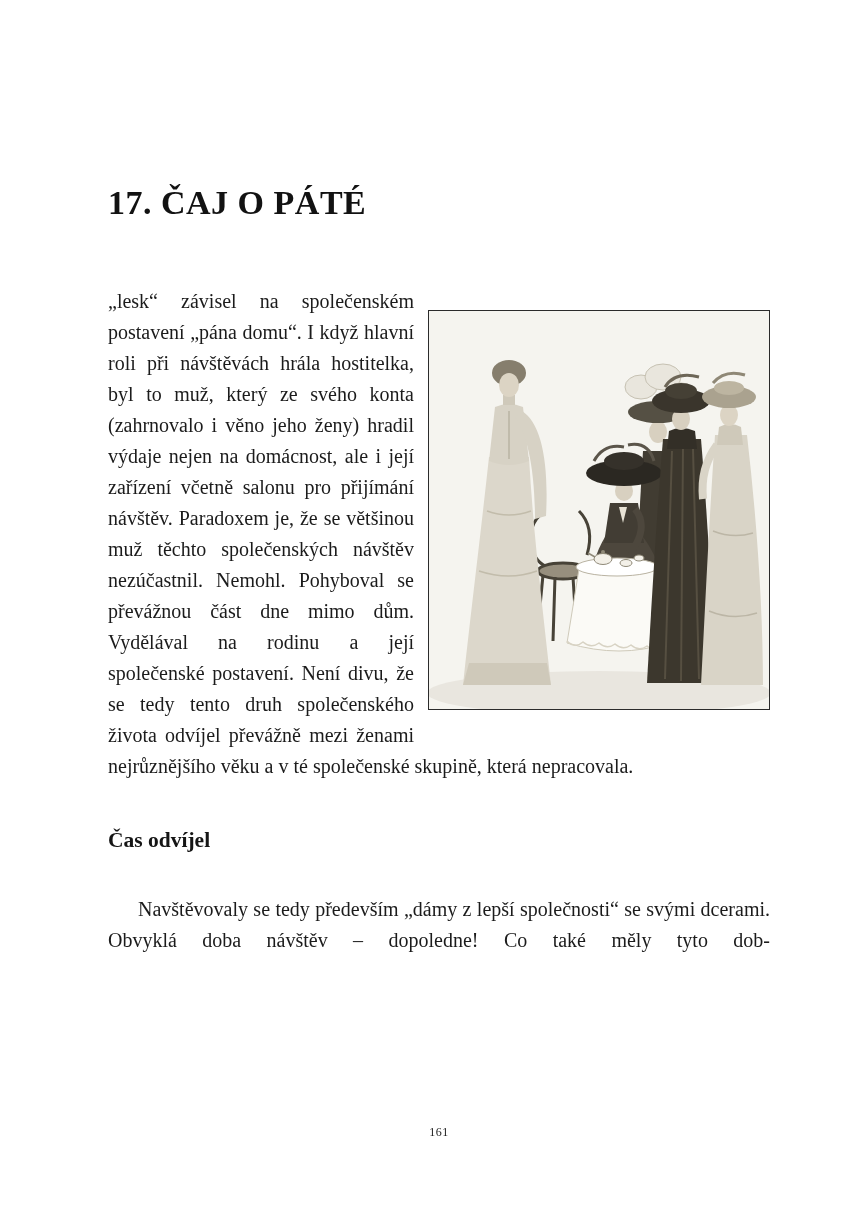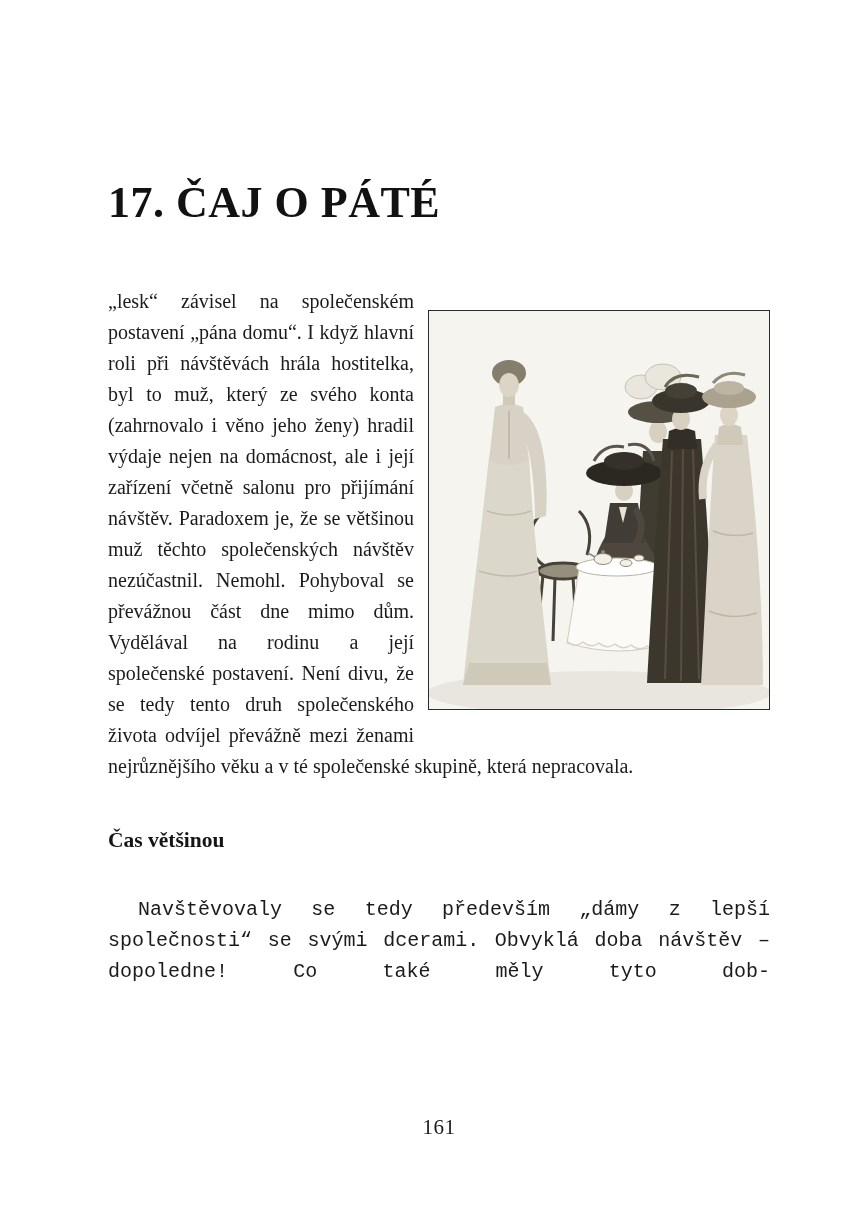--- a/index.html
+++ b/index.html
@@ -16,7 +16,7 @@
     overflow: hidden;
   }
   .chapter-title {
-    font-size: 44px;
+    font-size: 34px;
     line-height: 42px;
     font-weight: bold;
     letter-spacing: 0.5px;

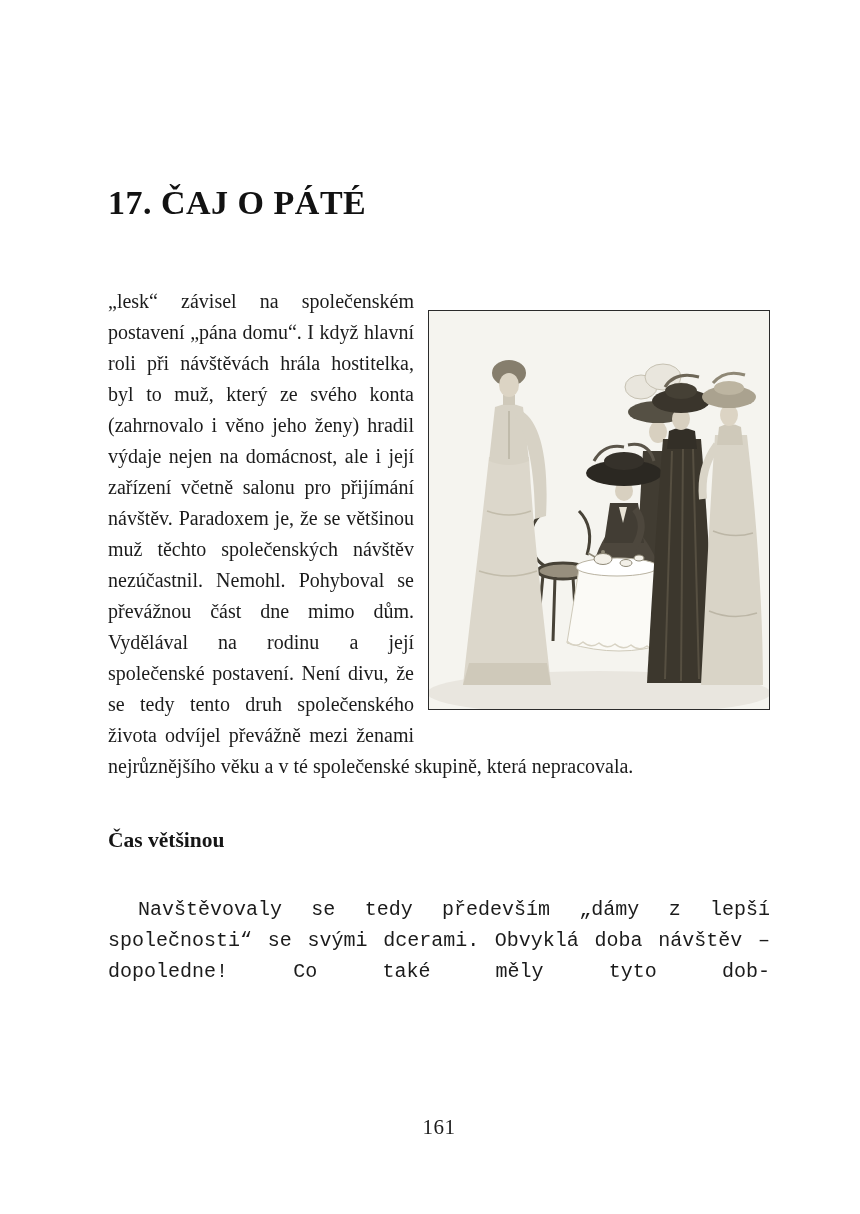--- a/index.html
+++ b/index.html
@@ -168,7 +168,7 @@
       <p class="para-body">„lesk“ závisel na společenském postavení „pána domu“. I když hlavní roli při návštěvách hrála hostitelka, byl to muž, který ze svého konta (zahrnovalo i věno jeho ženy) hradil výdaje nejen na domácnost, ale i její zařízení včetně salonu pro přijímání návštěv. Paradoxem je, že se většinou muž těchto společenských návštěv nezúčastnil. Nemohl. Pohyboval se převážnou část dne mimo dům. Vydělával na rodinu a její společenské postavení. Není divu, že se tedy tento druh společenského života odvíjel převážně mezi ženami nejrůznějšího věku a v té společenské skupině, která nepracovala.</p>
     </div>
 
-    <h2 class="section-heading">Čas většinou</h2>
+    <h2 class="section-heading">Čas odvíjel</h2>
 
     <p class="para-visits">Navštěvovaly se tedy především „dámy z lepší společnosti“ se svými dcerami. Obvyklá doba návštěv – dopoledne! Co také měly tyto dob-</p>
 

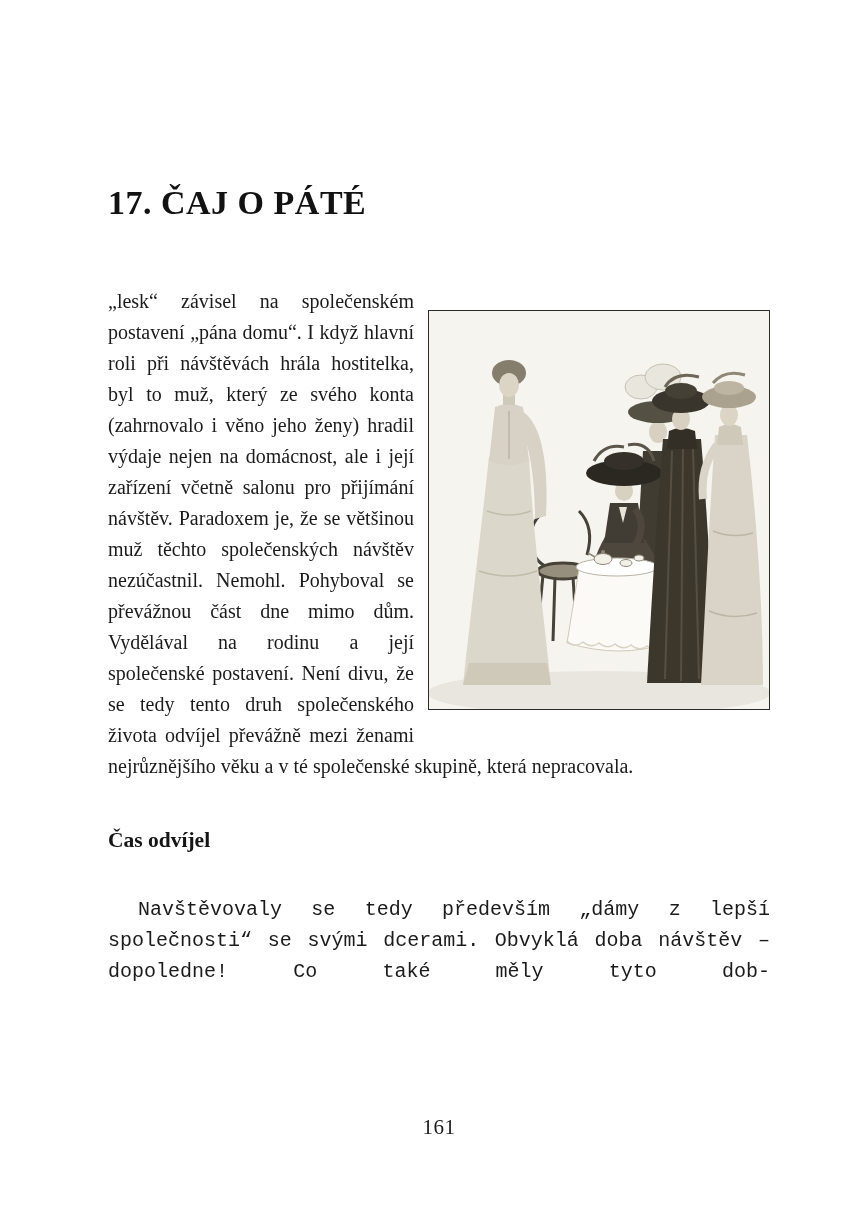--- a/index.html
+++ b/index.html
@@ -55,7 +55,6 @@
   .para-visits {
     text-indent: 30px;
     text-align-last: justify;
-    font-family: Liberation Mono, monospace;
   }
   .pagenum {
     position: absolute;

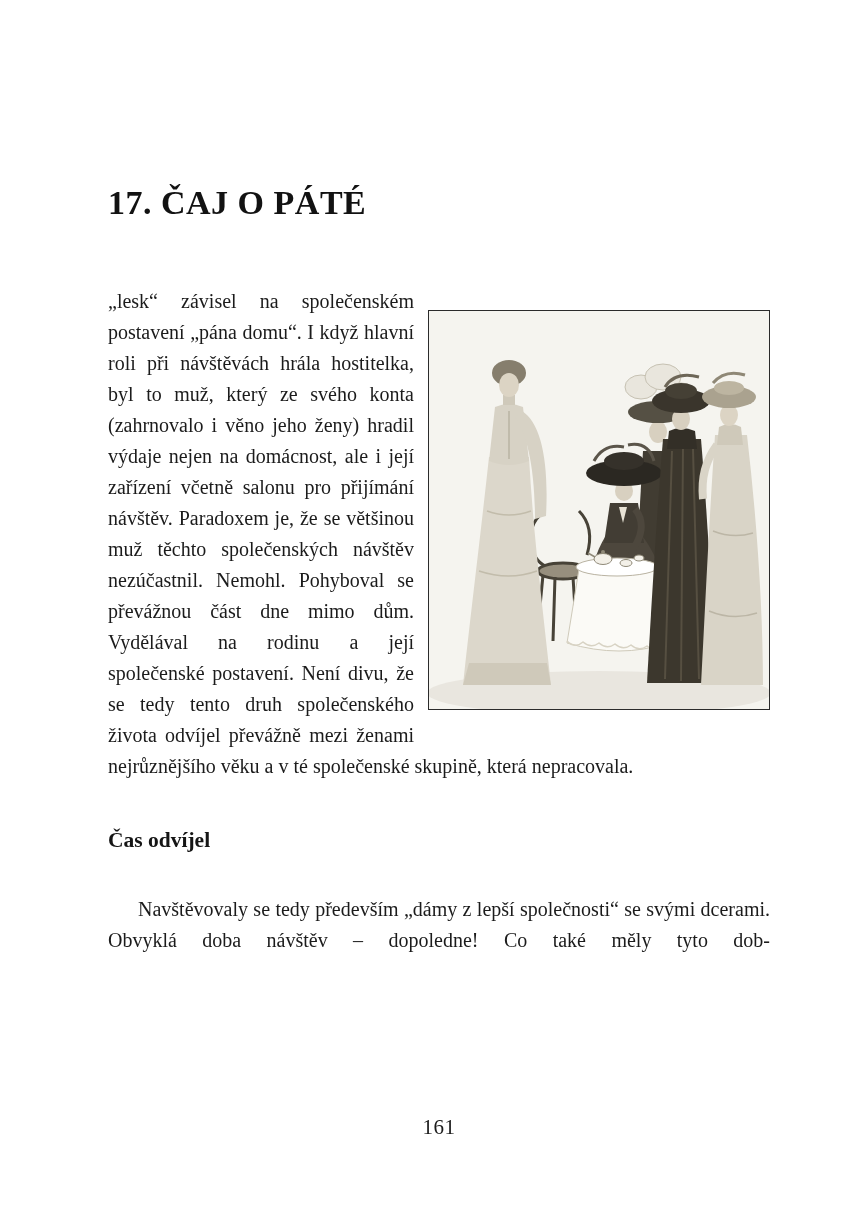--- a/index.html
+++ b/index.html
@@ -62,7 +62,7 @@
     right: 90px;
     bottom: 74px;
     text-align: center;
-    font-size: 21px;
+    font-size: 12px;
     letter-spacing: 0.5px;
     color: #1b1b1b;
   }

